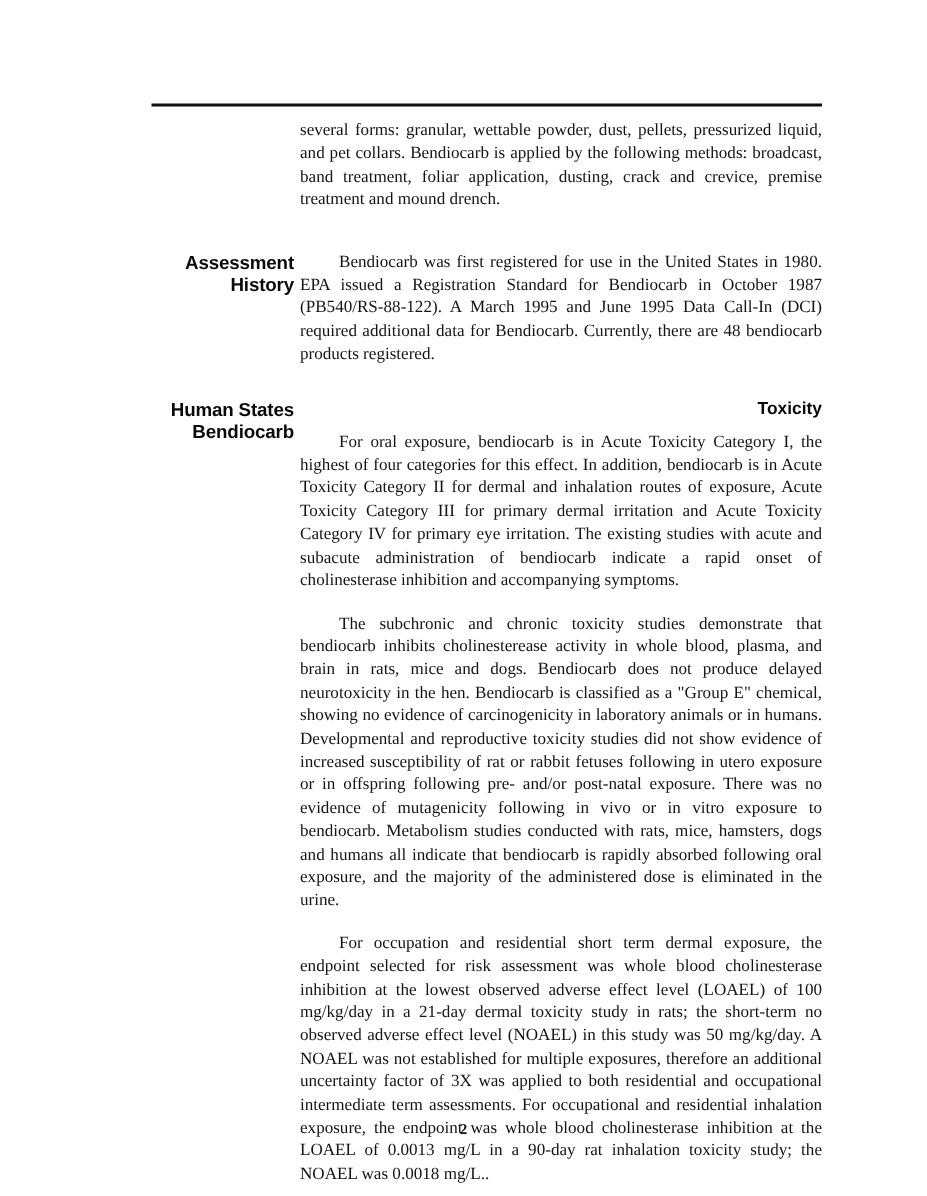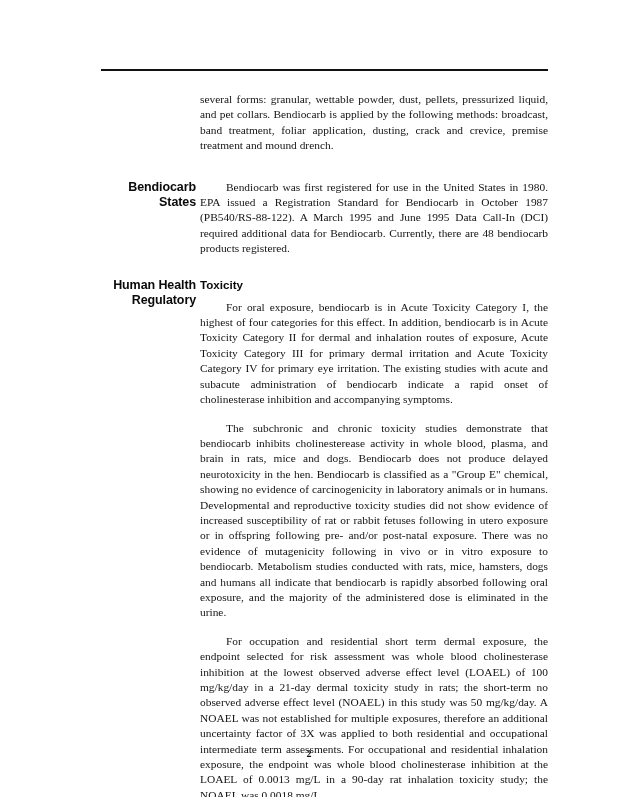--- a/index.html
+++ b/index.html
@@ -77,7 +77,7 @@
     color: #131313;
     -webkit-font-smoothing: none;
   }
-  p.para.noindent { text-indent: 0; margin-top: 12px; }
+  p.para.noindent { text-indent: 0; }
 
   .subhead {
     margin: 0;

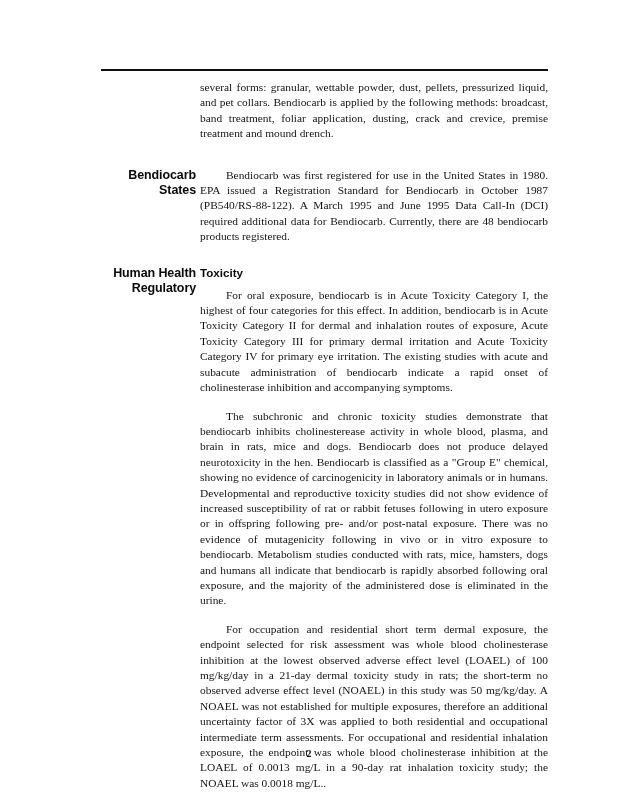--- a/index.html
+++ b/index.html
@@ -128,7 +128,7 @@
 
     <div class="row">
       <div class="side-head">
-        <span class="hl">Bendiocarb</span>
+        <span class="hl">Assessment</span>
         <span class="hl">States</span>
       </div>
       <div class="body-col">

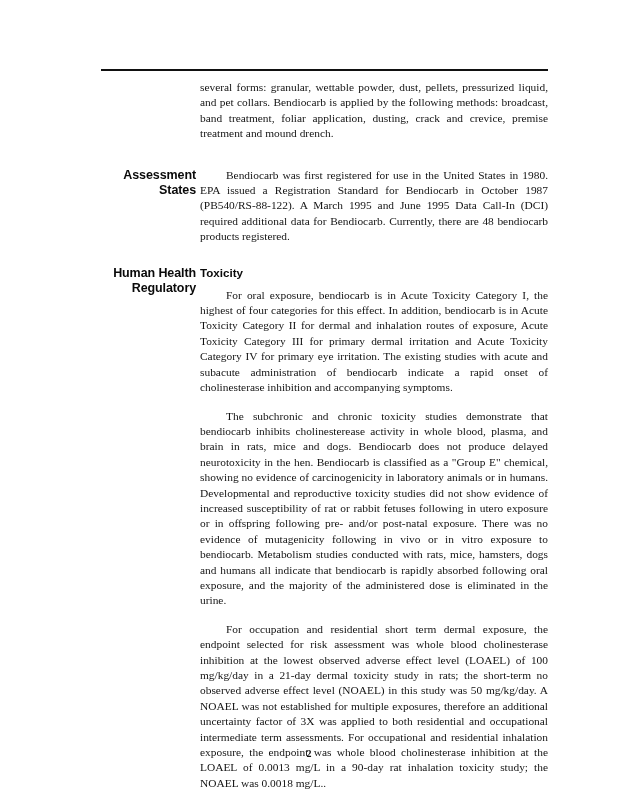--- a/index.html
+++ b/index.html
@@ -129,7 +129,7 @@
     <div class="row">
       <div class="side-head">
         <span class="hl">Assessment</span>
-        <span class="hl">States</span>
+        <span class="hl">History</span>
       </div>
       <div class="body-col">
         <p class="para">Bendiocarb was first registered for use in the United States in 1980. EPA issued a Registration Standard for Bendiocarb in October 1987 (PB540/RS-88-122).  A March 1995 and June 1995 Data Call-In (DCI) required additional data for Bendiocarb.  Currently, there are 48 bendiocarb products registered.</p>

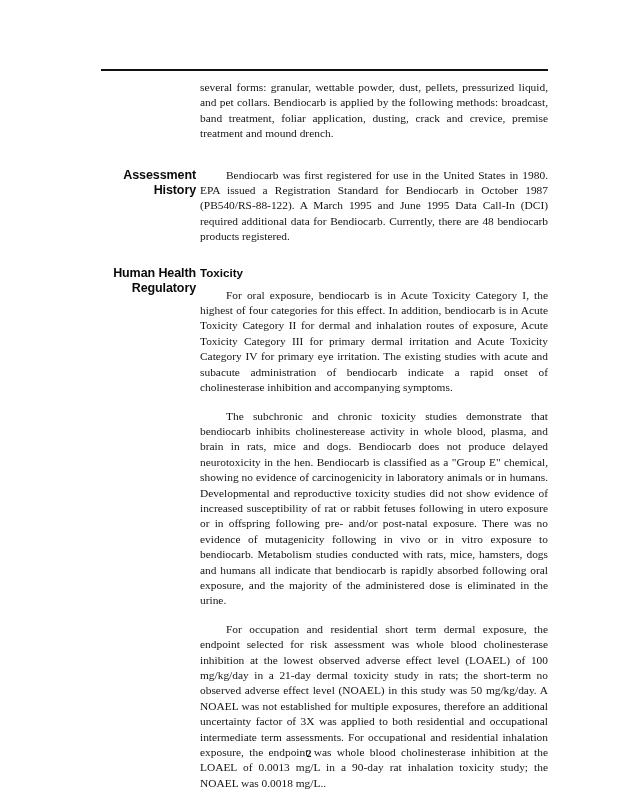--- a/index.html
+++ b/index.html
@@ -140,7 +140,7 @@
 
     <div class="row">
       <div class="side-head">
-        <span class="hl">Human Health</span>
+        <span class="hl">Human States</span>
         <span class="hl">Regulatory</span>
       </div>
       <div class="body-col">

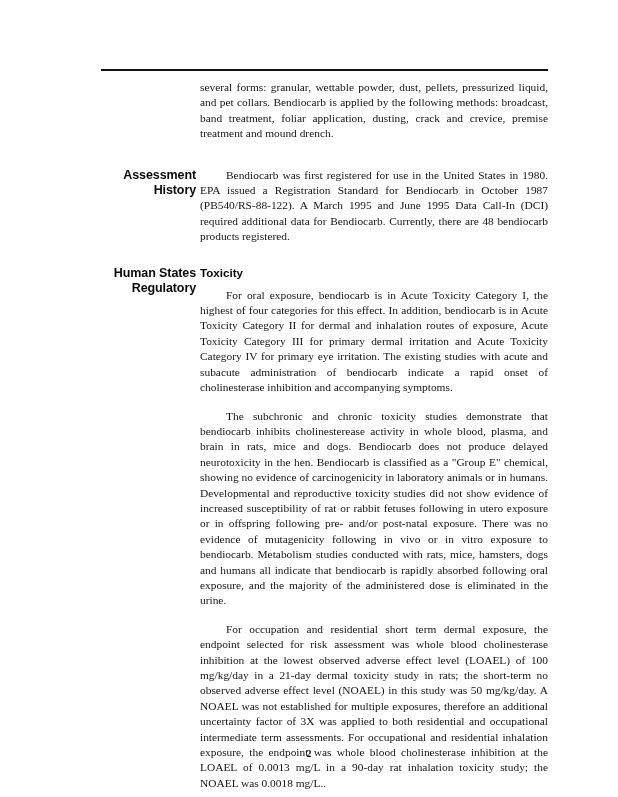--- a/index.html
+++ b/index.html
@@ -86,6 +86,7 @@
     font-size: 11.6px;
     line-height: 14px;
     color: #0a0a0a;
+    text-align: right;
   }
 
   .u { }

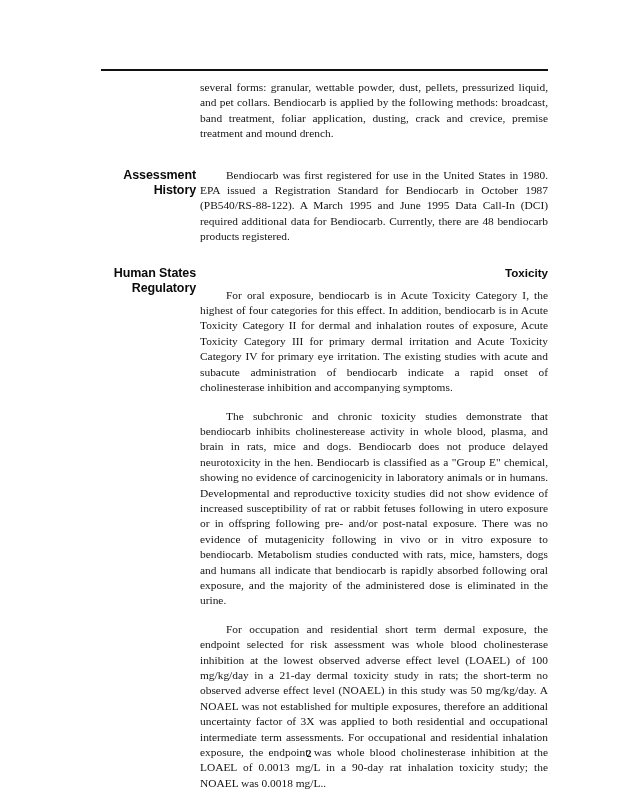--- a/index.html
+++ b/index.html
@@ -142,7 +142,7 @@
     <div class="row">
       <div class="side-head">
         <span class="hl">Human States</span>
-        <span class="hl">Regulatory</span>
+        <span class="hl">Bendiocarb</span>
       </div>
       <div class="body-col">
 

